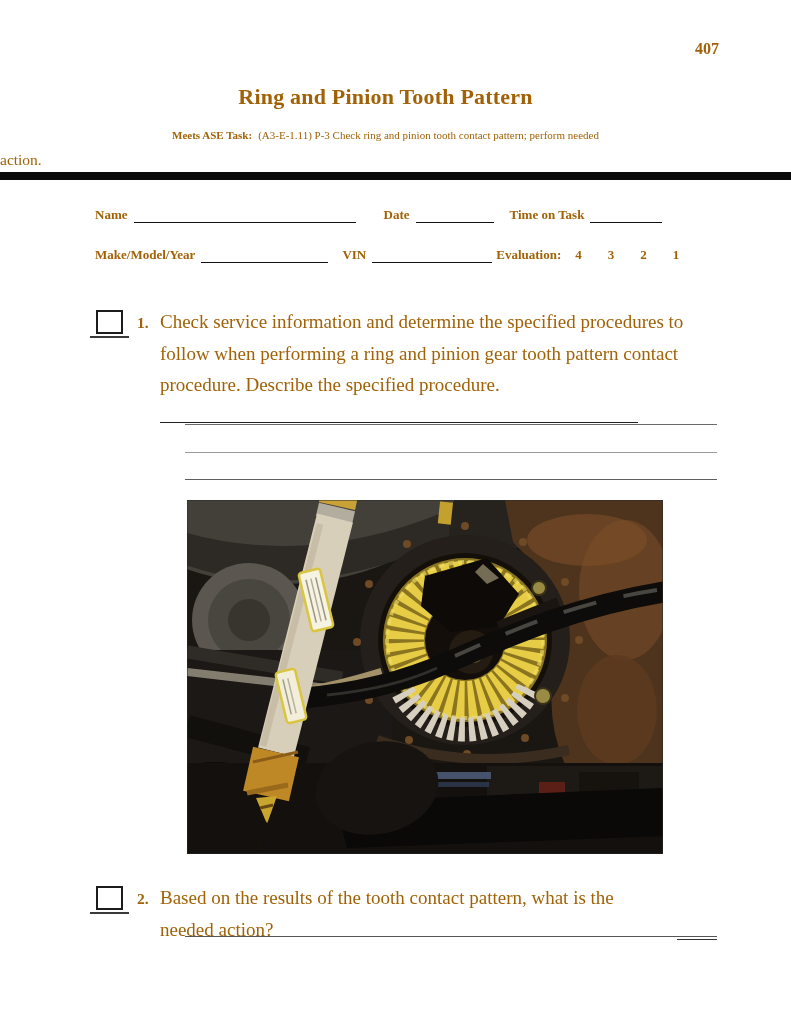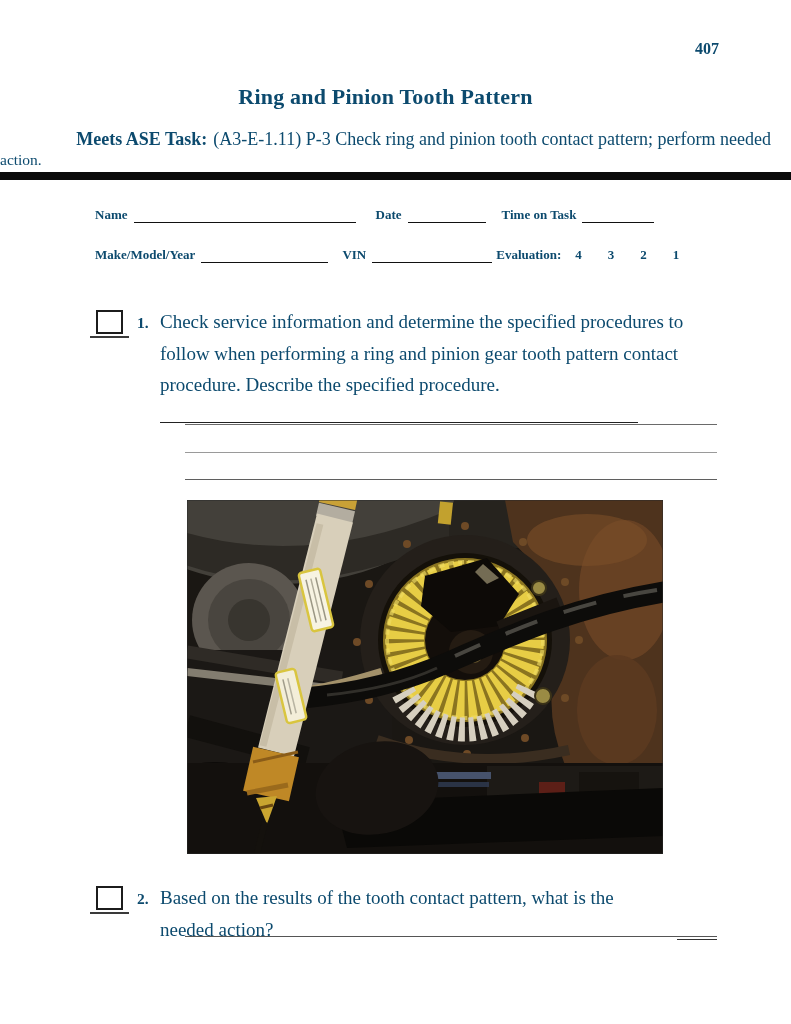--- a/index.html
+++ b/index.html
@@ -6,7 +6,7 @@
   html,body { background:#ffffff; }
   .page {
     position:relative; width:791px; height:1024px; background:#ffffff;
-    font-family:"Liberation Serif", serif; color:#0c4a6e; overflow:hidden;
+    font-family:"Liberation Serif", serif; color:#a16207; overflow:hidden;
   }
   .pageno { position:absolute; top:40px; right:72px; font-weight:bold; font-size:16px; }
   .title  { position:absolute; top:84px; left:0; right:20px; text-align:center;

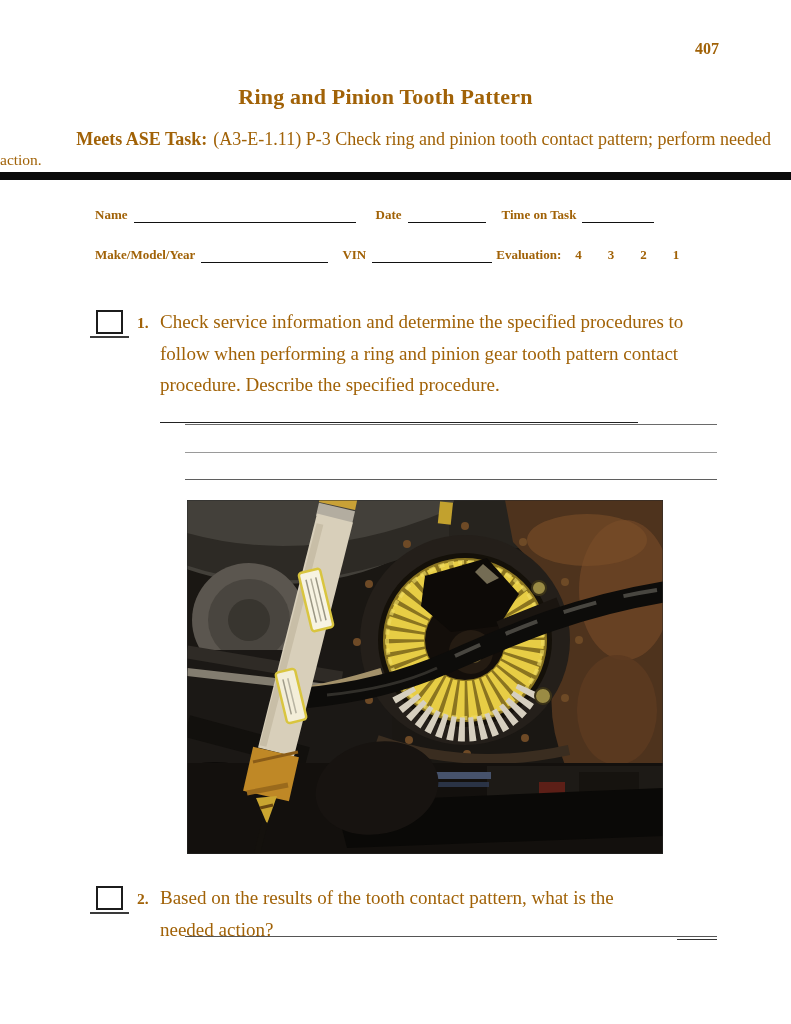--- a/index.html
+++ b/index.html
@@ -11,7 +11,7 @@
   .pageno { position:absolute; top:40px; right:72px; font-weight:bold; font-size:16px; }
   .title  { position:absolute; top:84px; left:0; right:20px; text-align:center;
             font-weight:bold; font-size:22px; letter-spacing:0.2px; }
-  .sub1   { position:absolute; top:129px; left:0; right:20px; text-align:right; font-size:18px; }
+  .sub1   { position:absolute; top:129px; left:0; right:20px; text-align:center; font-size:11px; }
   .sub1 b { margin-right:6px; }
   .sub2   { position:absolute; top:151px; left:0; right:20px; text-align:left; font-size:15.5px; }
   .rule   { position:absolute; top:172px; left:0; width:791px; height:8px; background:#0a0a0a; }

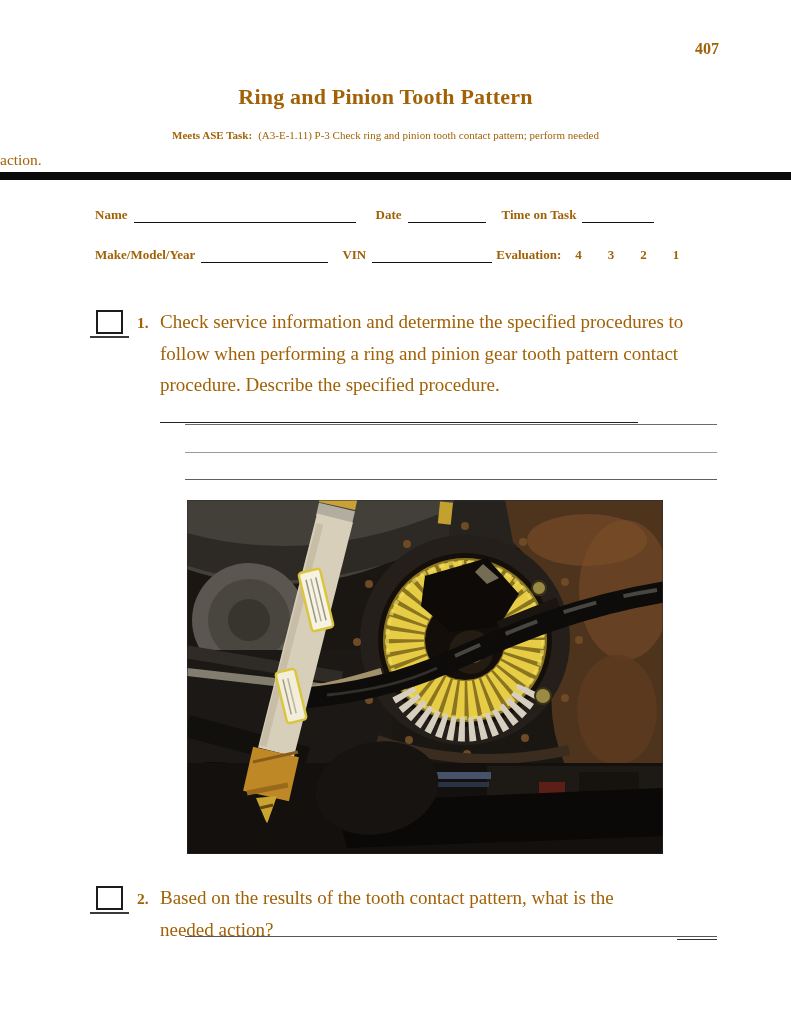--- a/index.html
+++ b/index.html
@@ -25,7 +25,7 @@
   .b-time { width:72px;  margin-left:6px; }
   .b-make { width:127px; margin-left:6px; }
   .b-vin  { width:120px; margin-left:6px; }
-  .lbl-date { margin-left:20px; } .lbl-time { margin-left:16px; }
+  .lbl-date { margin-left:28px; } .lbl-time { margin-left:16px; }
   .lbl-vin  { margin-left:14px; } .lbl-eval { margin-left:4px; }
   .eval-digits { display:flex; gap:26px; margin-left:14px; font-weight:bold; }
 

